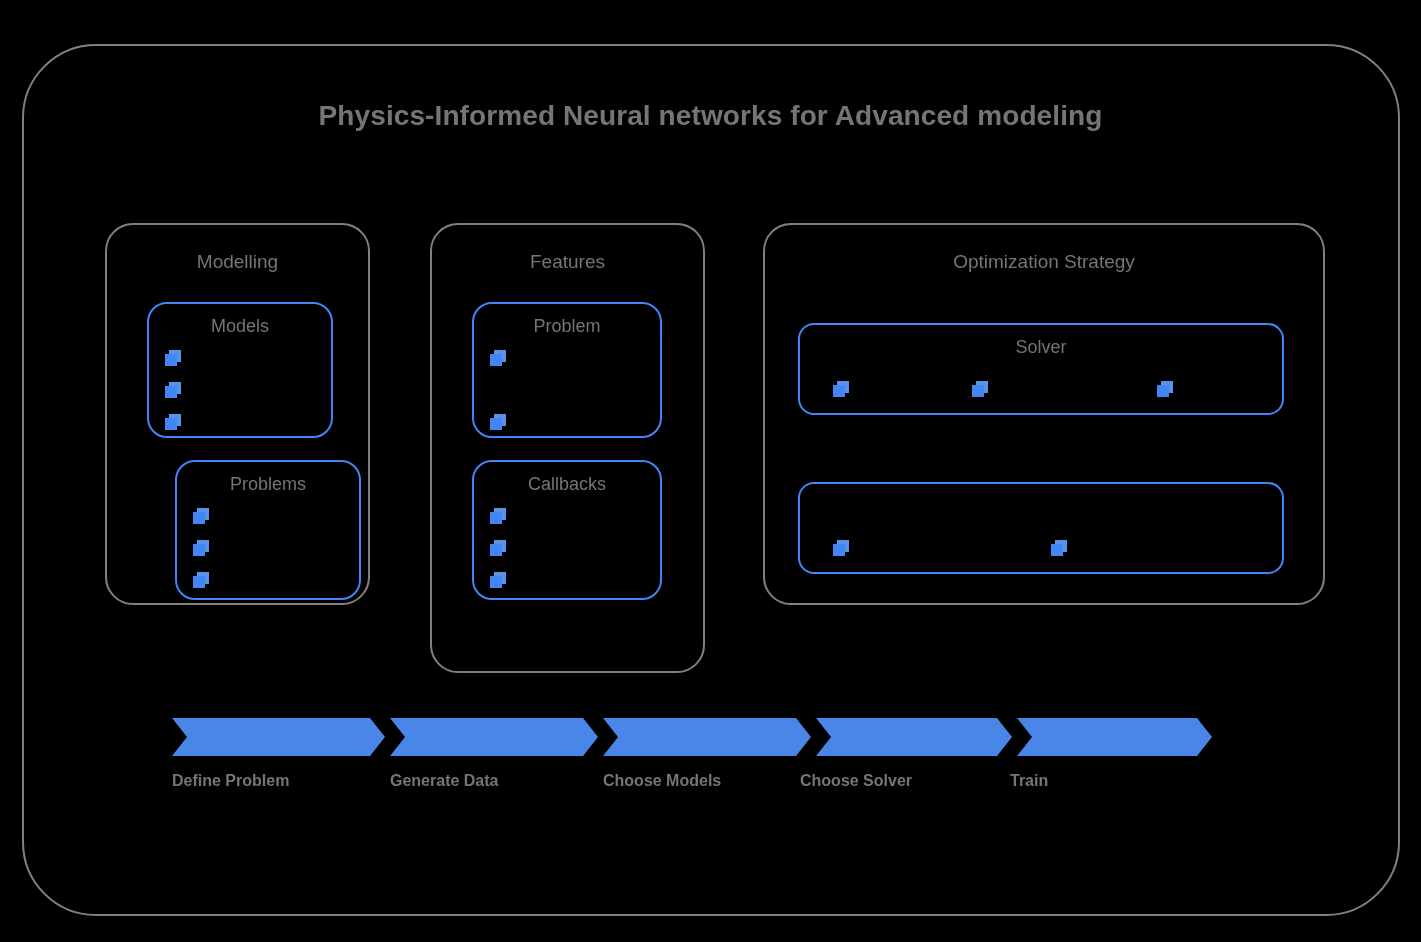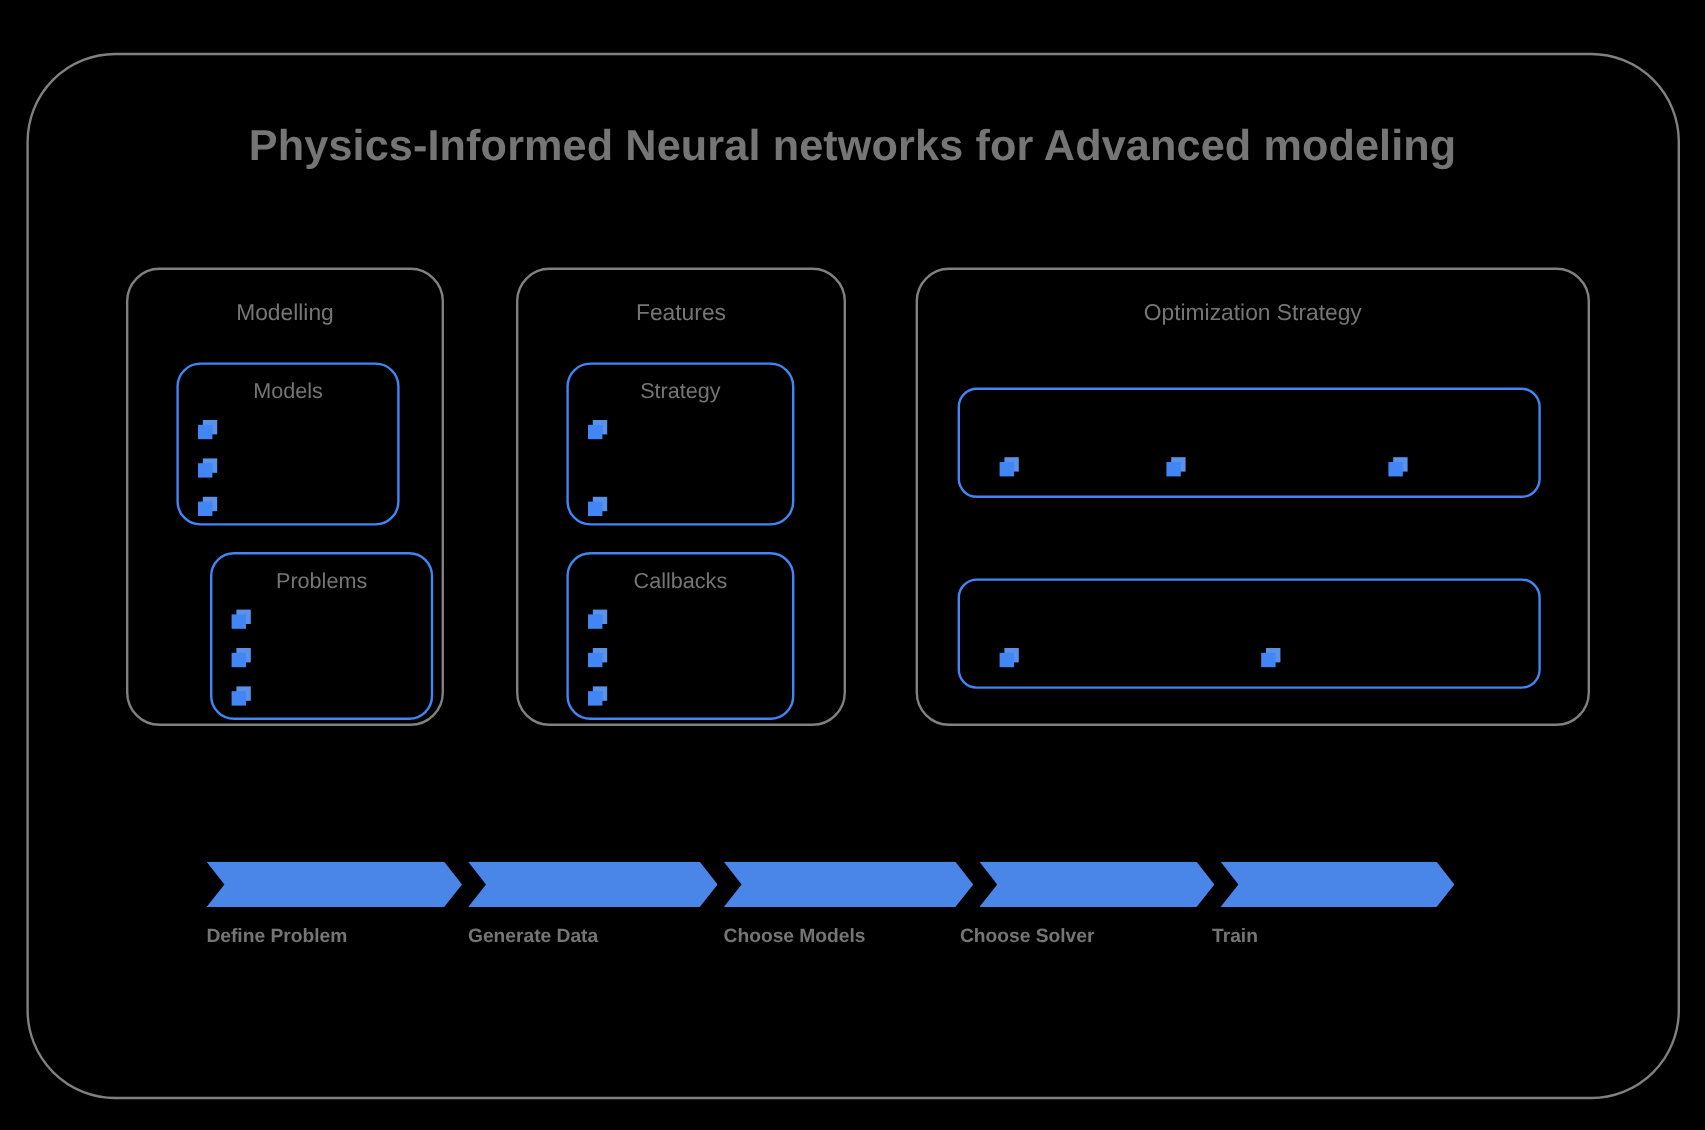--- a/index.html
+++ b/index.html
@@ -36,7 +36,7 @@
     top: 100px;
     width: 1421px;
     text-align: center;
-    font-size: 36px;
+    font-size: 28px;
     font-weight: bold;
     color: #757575;
     letter-spacing: 0.1px;

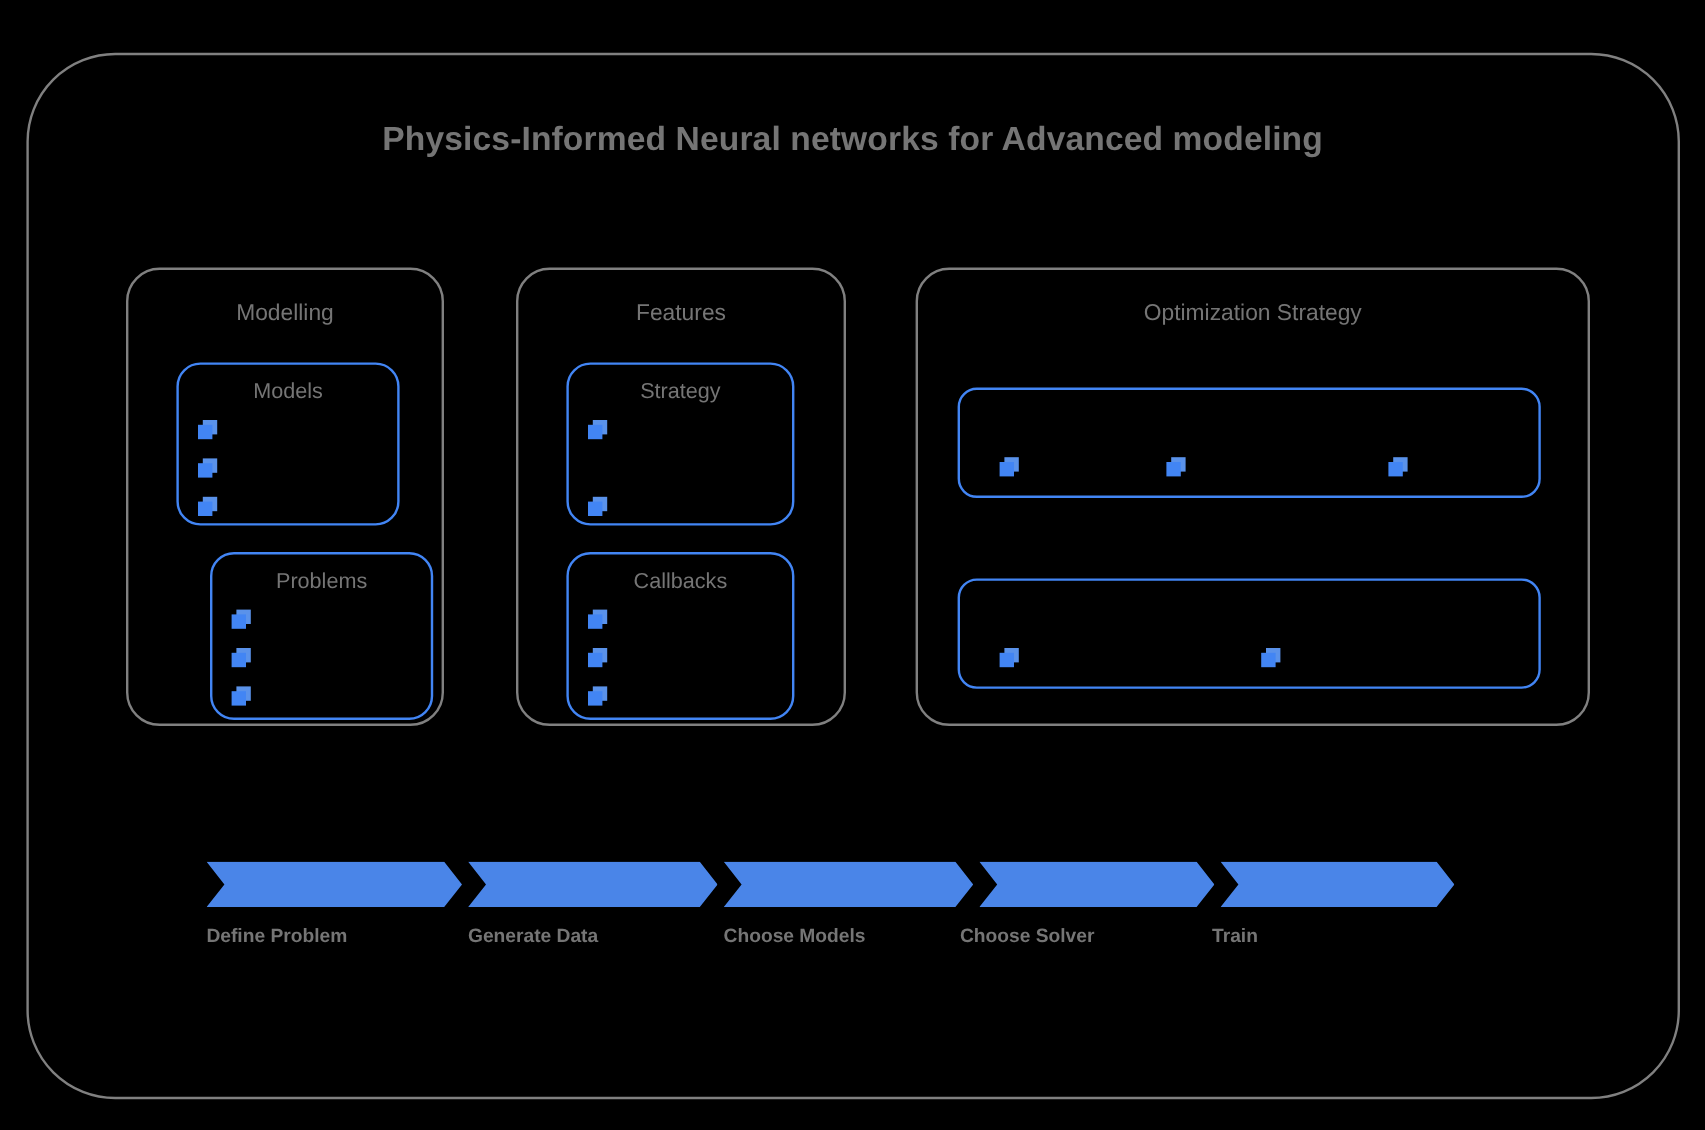--- a/index.html
+++ b/index.html
@@ -60,7 +60,7 @@
   }
 
   #panel-modelling    { left: 105px; top: 223px; width: 265px; height: 382px; }
-  #panel-features     { left: 430px; top: 223px; width: 275px; height: 382px; }
+  #panel-features     { left: 430px; top: 223px; width: 275px; height: 450px; }
   #panel-optimization { left: 763px; top: 223px; width: 562px; height: 382px; }
 
   

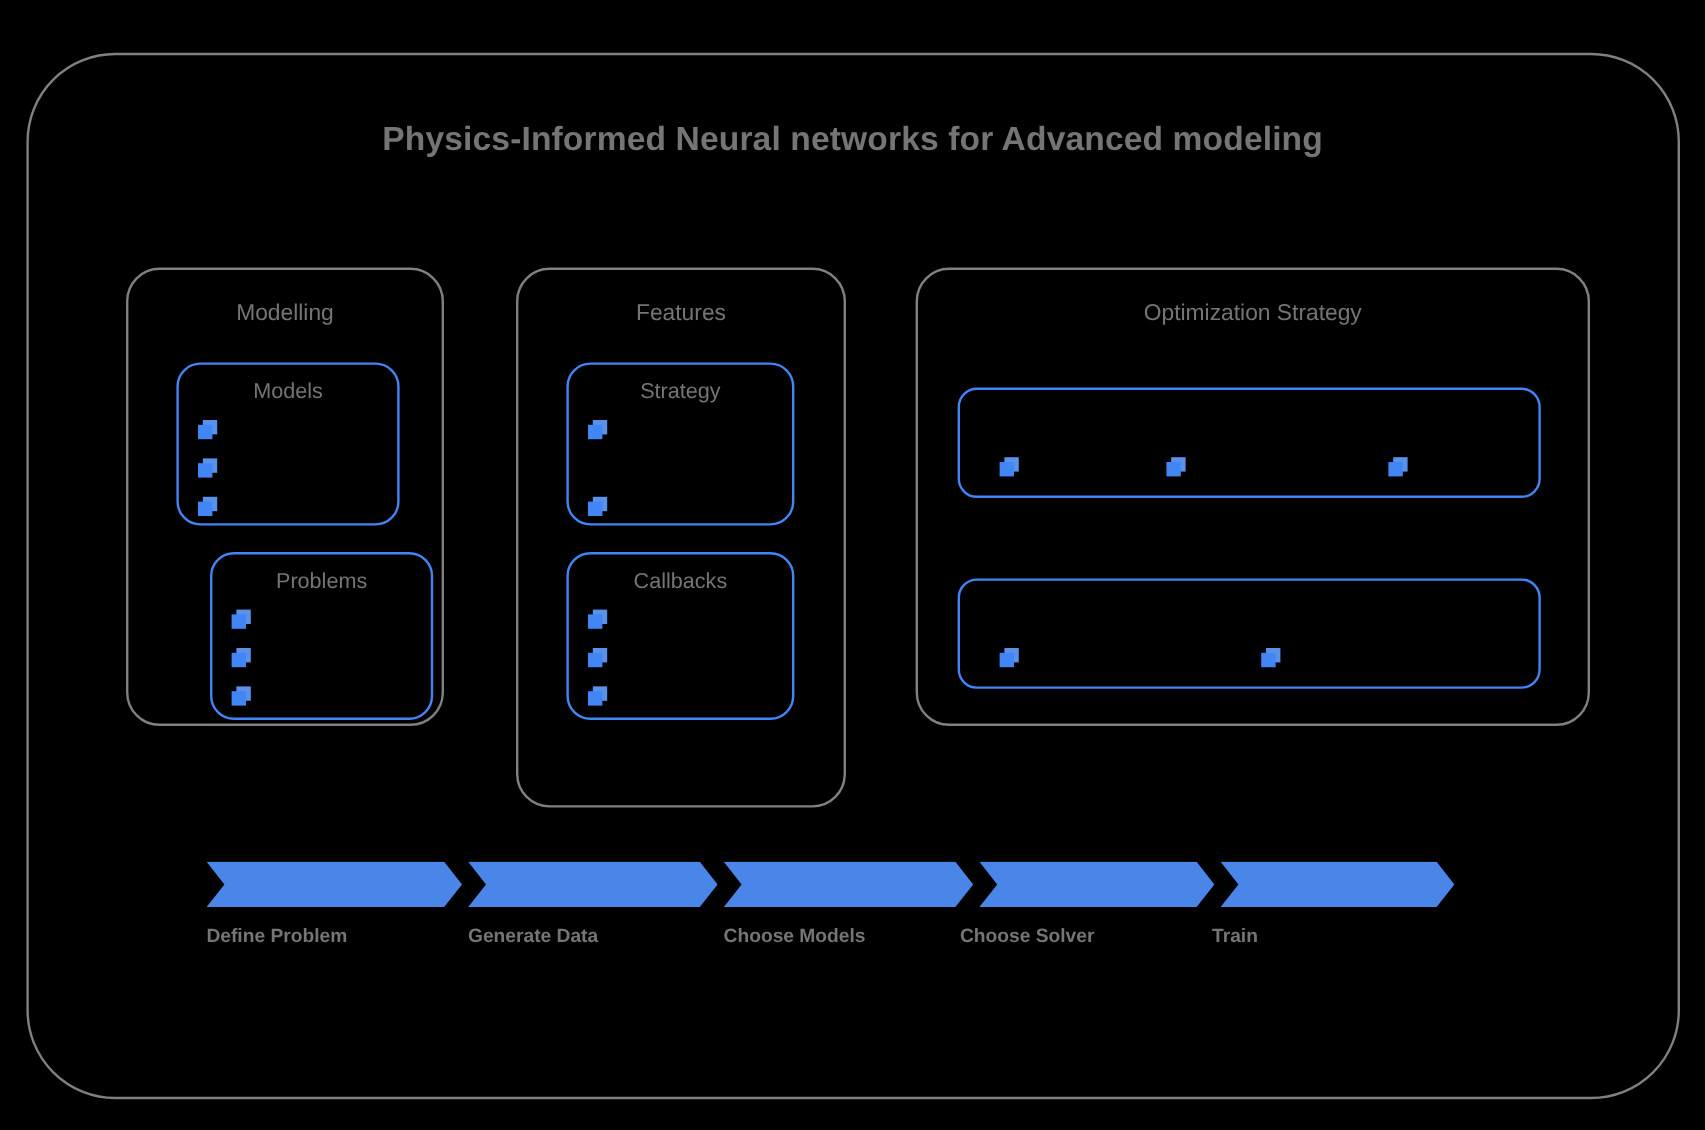--- a/index.html
+++ b/index.html
@@ -183,7 +183,7 @@
 </div>
 
 <div class="inner-box" id="box-geometry">
-  <div class="inner-title">Strategy</div>
+  <div class="inner-title">Problem</div>
   <div class="cube-bullet" style="left:16px; top:46px;">
       <span class="face-back"></span>
       <span class="face-front"></span>

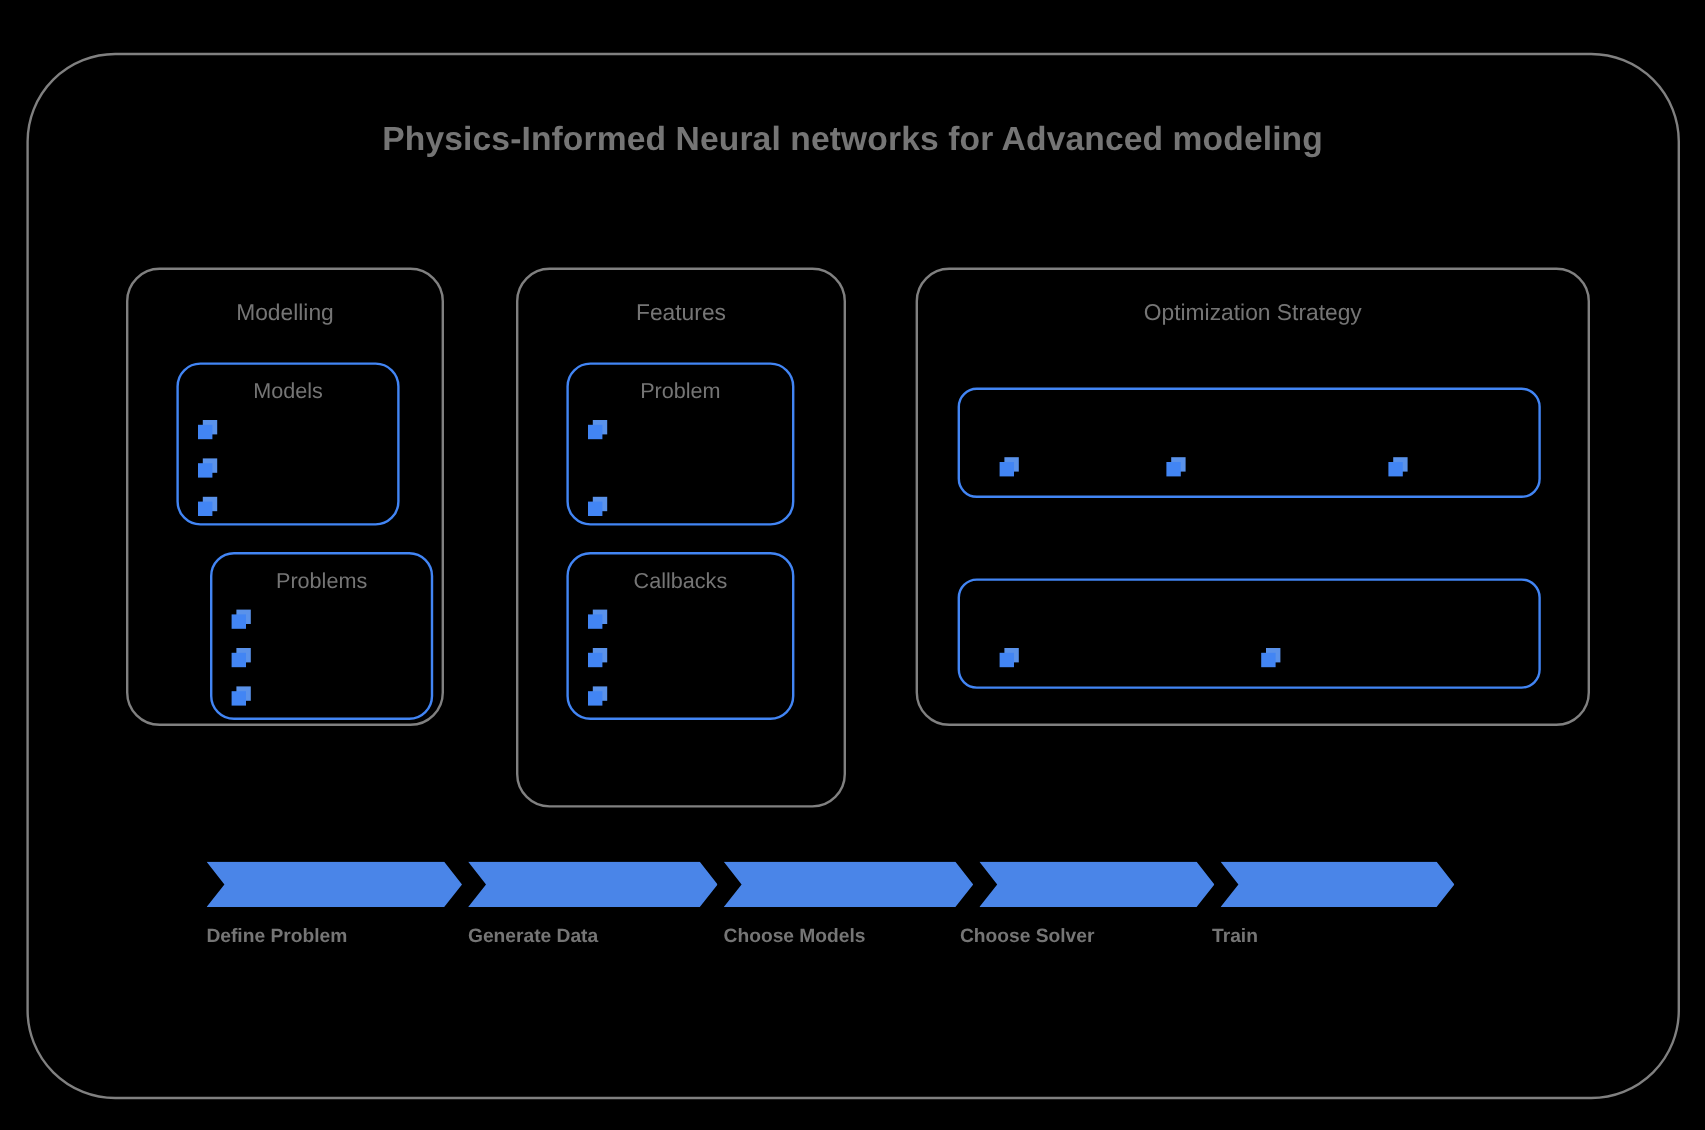--- a/index.html
+++ b/index.html
@@ -215,6 +215,7 @@
 </div>
 
 <div class="inner-box" id="box-solver">
+  <div class="inner-title">Solver</div>
   <div class="cube-bullet" style="left:33px;  top:56px;">
       <span class="face-back"></span>
       <span class="face-front"></span>

